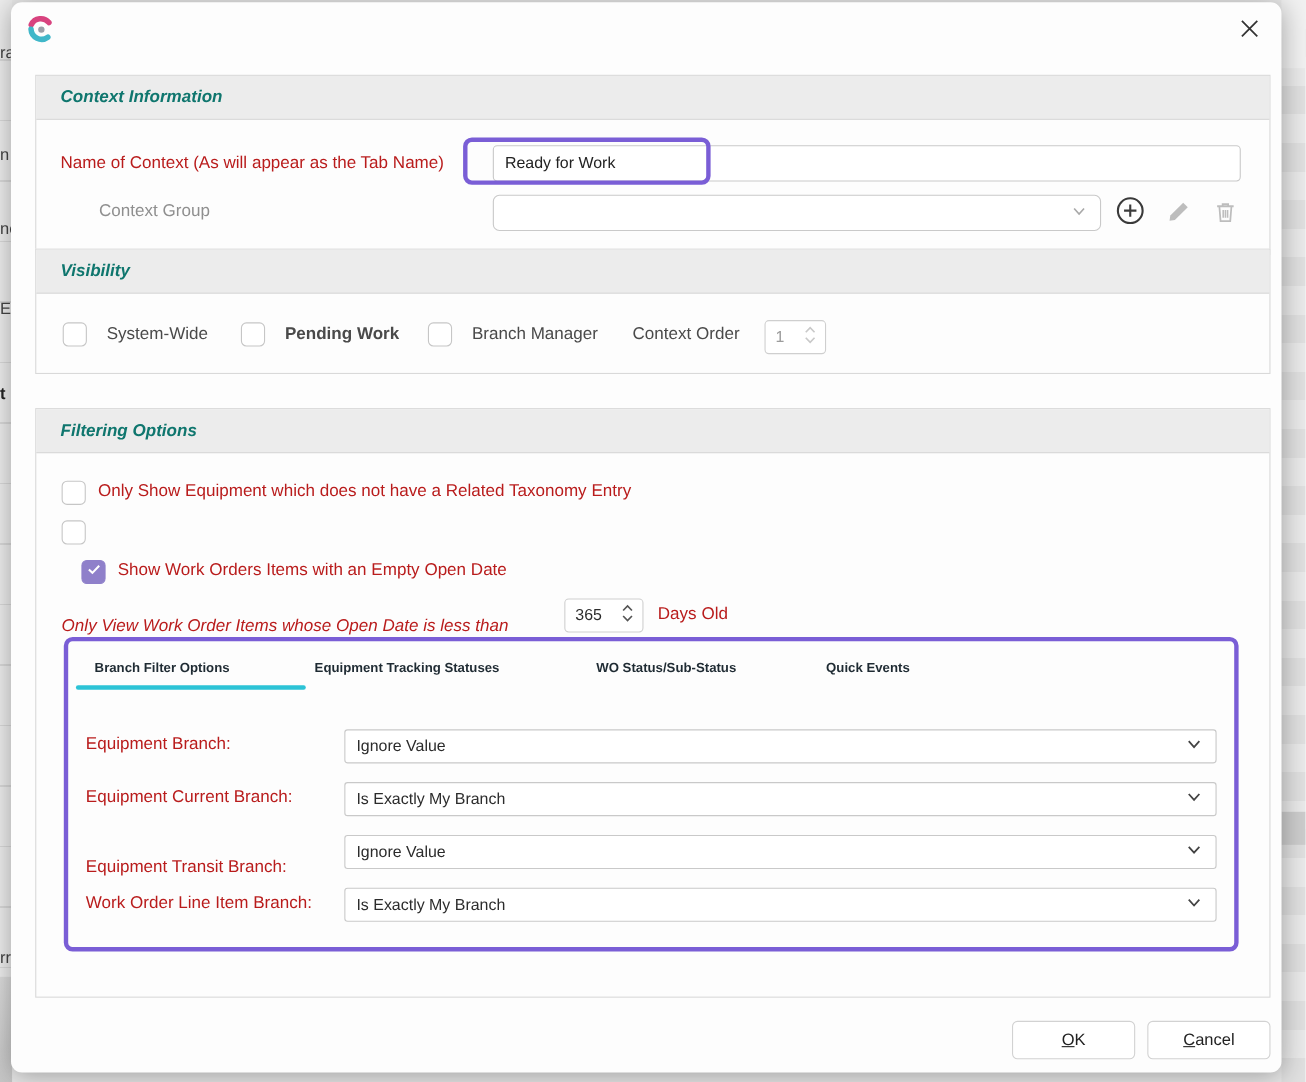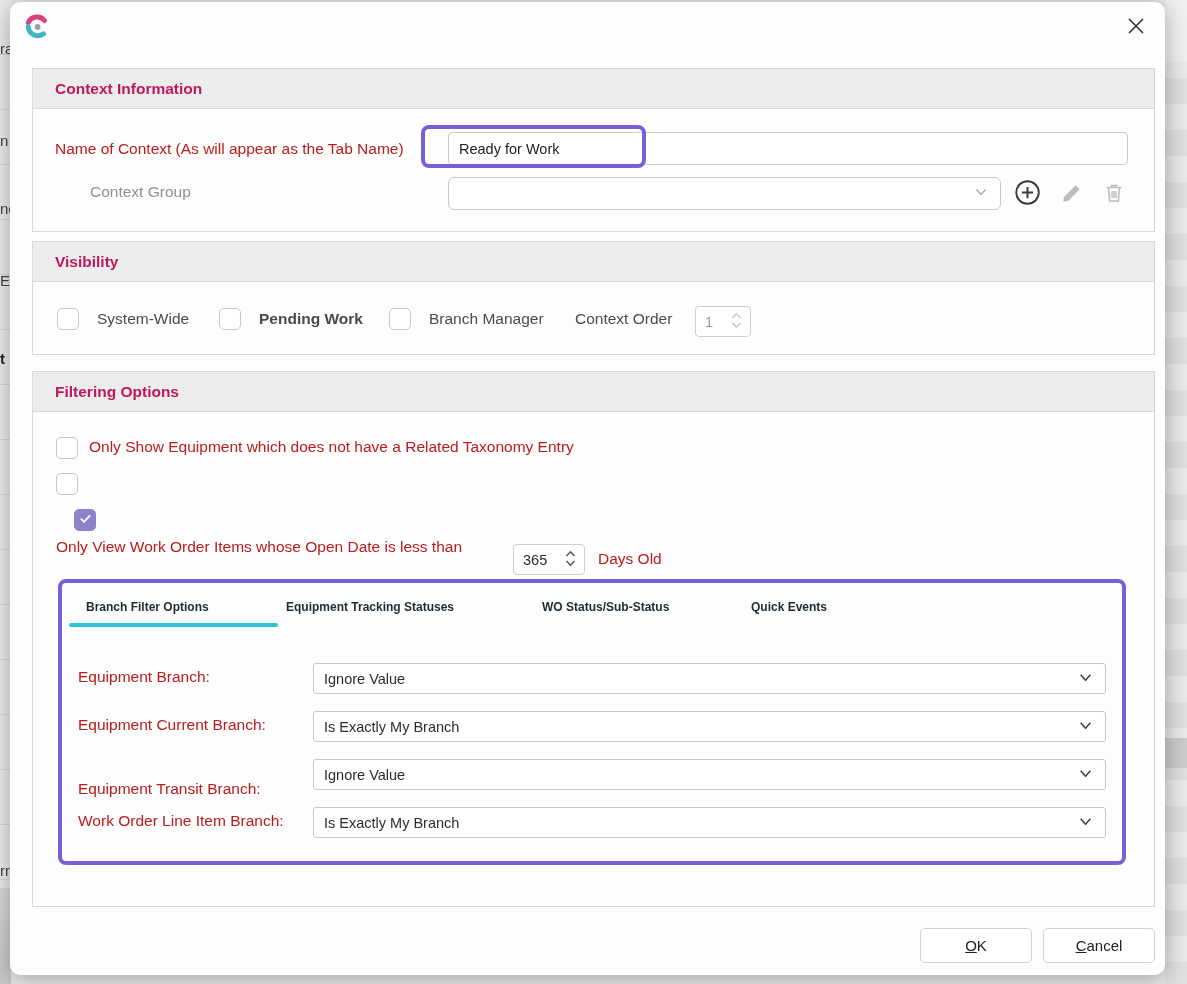--- a/index.html
+++ b/index.html
@@ -27,7 +27,7 @@
   
   .gb { position:absolute; left:22px; width:1123px; border:1px solid #d9d9d9; background:#fdfdfd; }
   .gb-h { height:40px; background:#ececec; border-bottom:1px solid #d9d9d9; display:flex; align-items:center; padding-left:22px;
-    font-size:15.5px; font-weight:700; color:#be185d; }
+    font-size:15.5px; font-weight:700; color:#0f766e;font-style:italic; }
   #gb-context { top:66px; height:164px; }
   #gb-visibility { top:239px; height:114px; }
   #gb-filtering { top:369px; height:536px; }

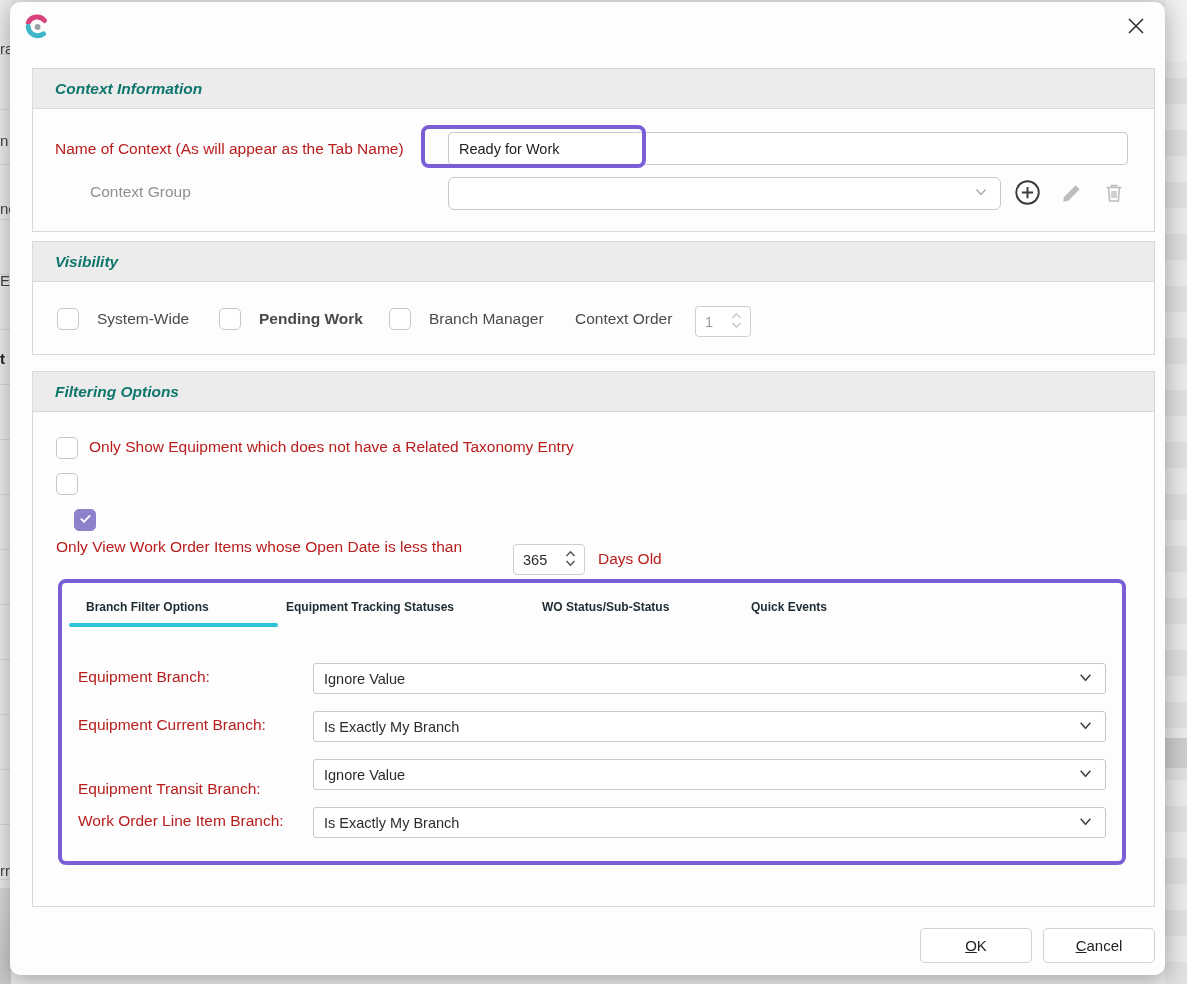--- a/index.html
+++ b/index.html
@@ -29,7 +29,7 @@
   .gb-h { height:40px; background:#ececec; border-bottom:1px solid #d9d9d9; display:flex; align-items:center; padding-left:22px;
     font-size:15.5px; font-weight:700; color:#0f766e;font-style:italic; }
   #gb-context { top:66px; height:164px; }
-  #gb-visibility { top:239px; height:114px; }
+  #gb-visibility { top:224px; height:114px; }
   #gb-filtering { top:369px; height:536px; }
 
   .lbl { position:absolute; font-size:15.5px; color:#b91c1c; white-space:nowrap; }

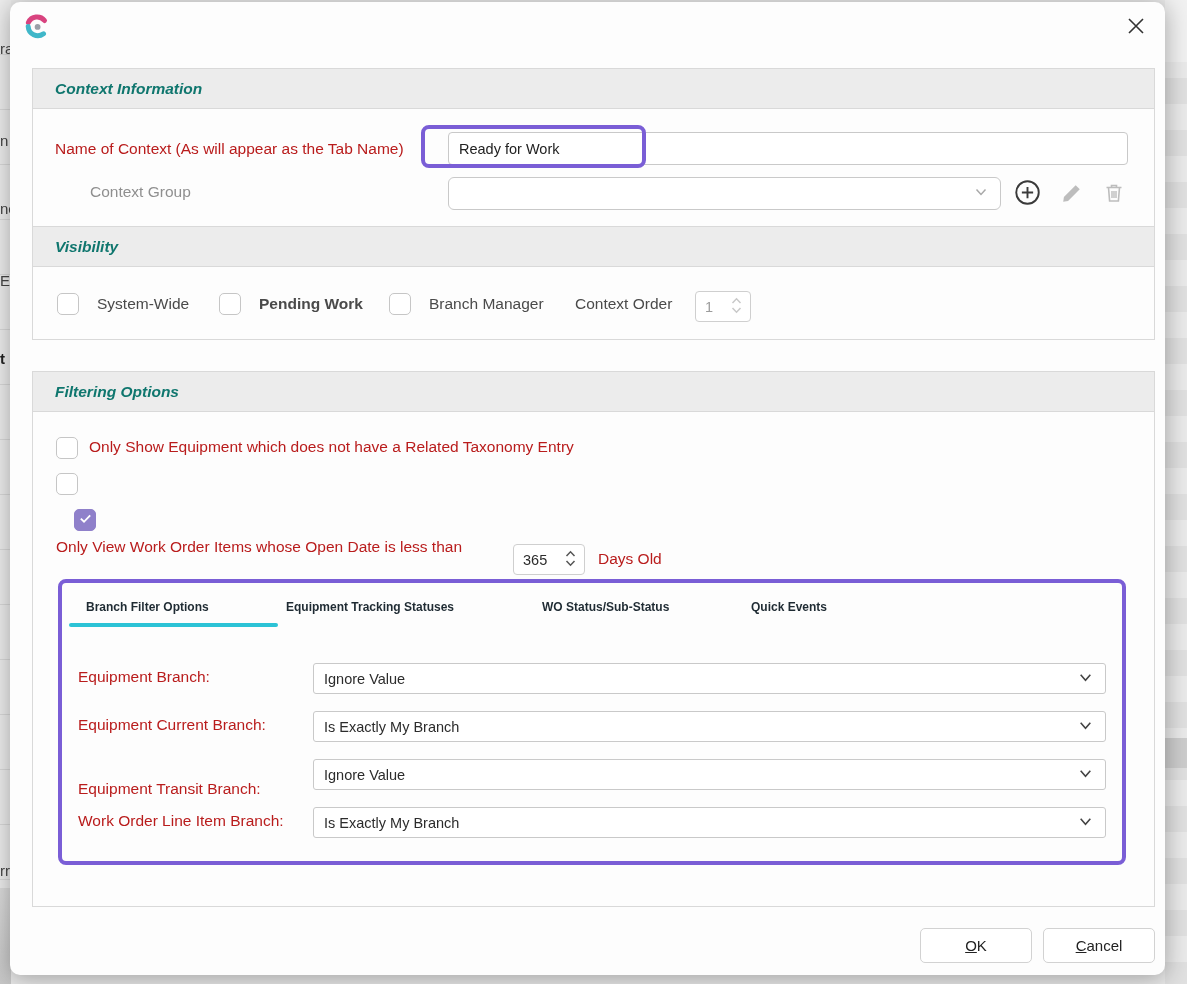--- a/index.html
+++ b/index.html
@@ -181,6 +181,7 @@
             </svg>
         </span>
       </div>
+      <div class="lbl" style="left:74px; top:138px;">Show Work Orders Items with an Empty Open Date</div>
 
       <div class="lbl" style="left:23px; top:166px;">Only View Work Order Items whose Open Date is less than</div>
       <div class="spin" style="left:480px; top:172px; width:72px; color:#2c2c2c;">

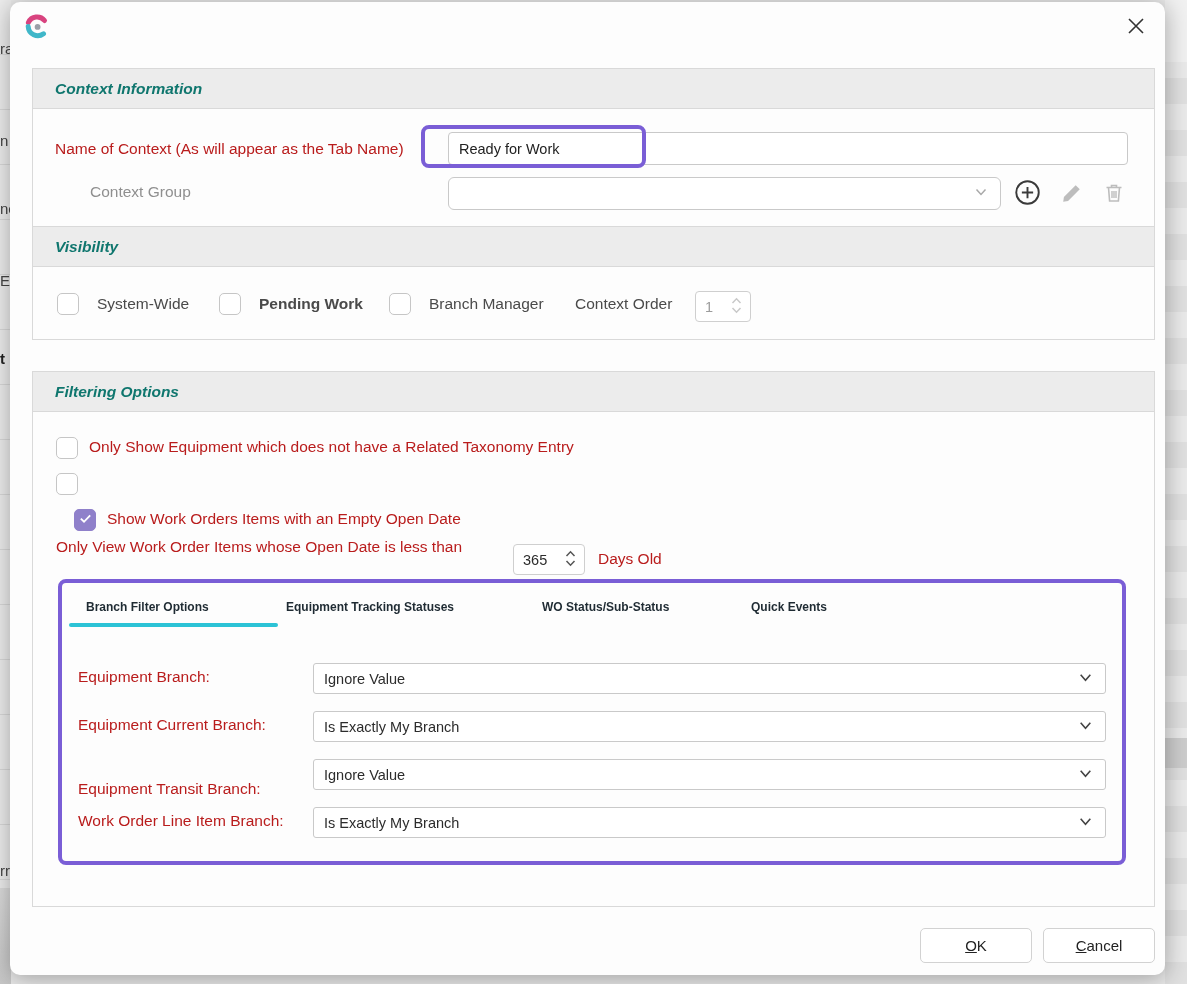--- a/index.html
+++ b/index.html
@@ -183,7 +183,7 @@
       </div>
       <div class="lbl" style="left:74px; top:138px;">Show Work Orders Items with an Empty Open Date</div>
 
-      <div class="lbl" style="left:23px; top:166px;">Only View Work Order Items whose Open Date is less than</div>
+      <div class="lbl" style="left:23px; top:189px;font-style:italic;">Only View Work Order Items whose Open Date is less than</div>
       <div class="spin" style="left:480px; top:172px; width:72px; color:#2c2c2c;">
         <span class="num">365</span>
         <span>

